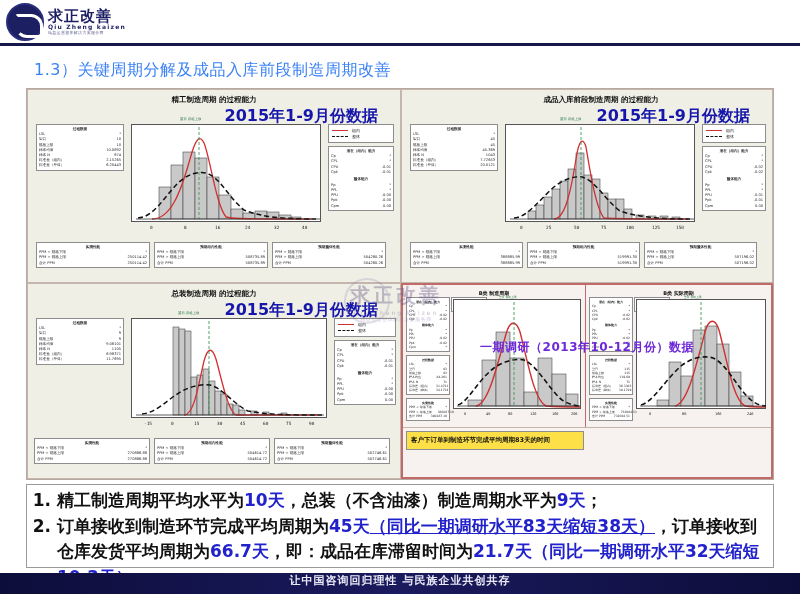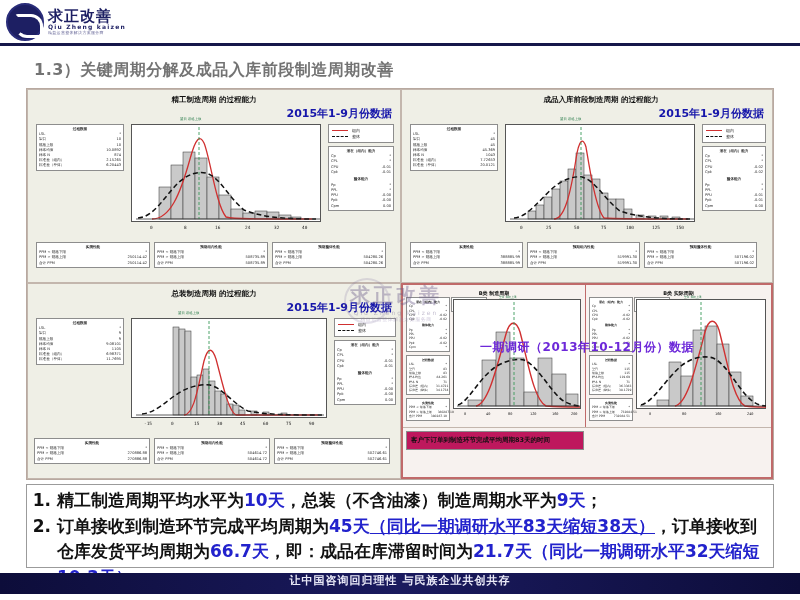--- a/index.html
+++ b/index.html
@@ -24,8 +24,8 @@
   .hdr-rule { position:absolute; left:0; top:43px; width:800px; height:3px; background:#16174a; }
 
   
-  .slide-title { position:absolute; left:34px; top:60px; font-size:16px; font-weight:bold;
-                 color:#737373; letter-spacing:.5px; }
+  .slide-title { position:absolute; left:34px; top:60px; font-size:16px; font-weight:normal;
+                 color:#3b82f6; letter-spacing:.5px; }
 
   
   .frame { position:absolute; left:26px; top:88px; width:748px; height:392px;

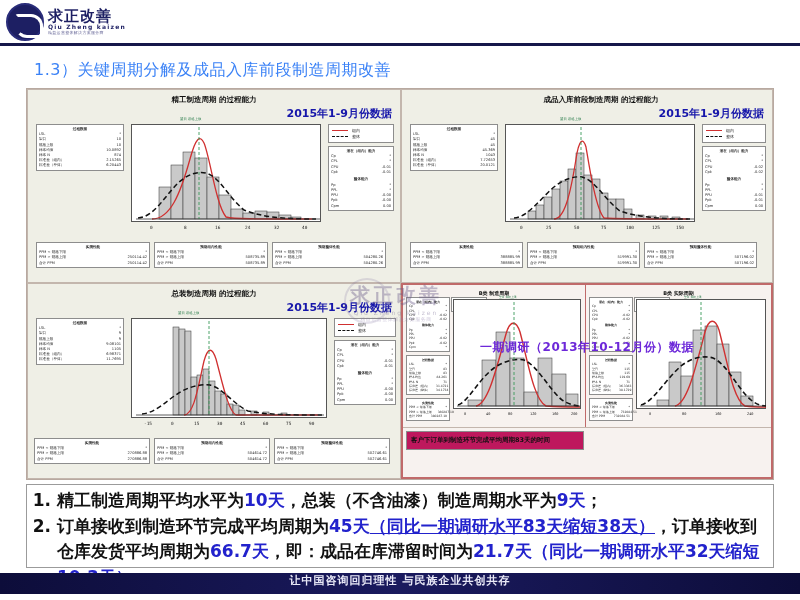--- a/index.html
+++ b/index.html
@@ -42,7 +42,7 @@
   .p-br { width:372px; height:196px; display:flex; flex-direction:column; }
 
   .mtitle { text-align:center; font-size:7.5px; font-weight:bold; color:#111; margin-top:5px; }
-  .stamp { position:absolute; right:8px; font-size:11px; font-weight:bold; color:#1616aa;
+  .stamp { position:absolute; right:22px; font-size:16px; font-weight:bold; color:#1616aa;
            font-family:"DejaVu Sans",sans-serif; }
 
   

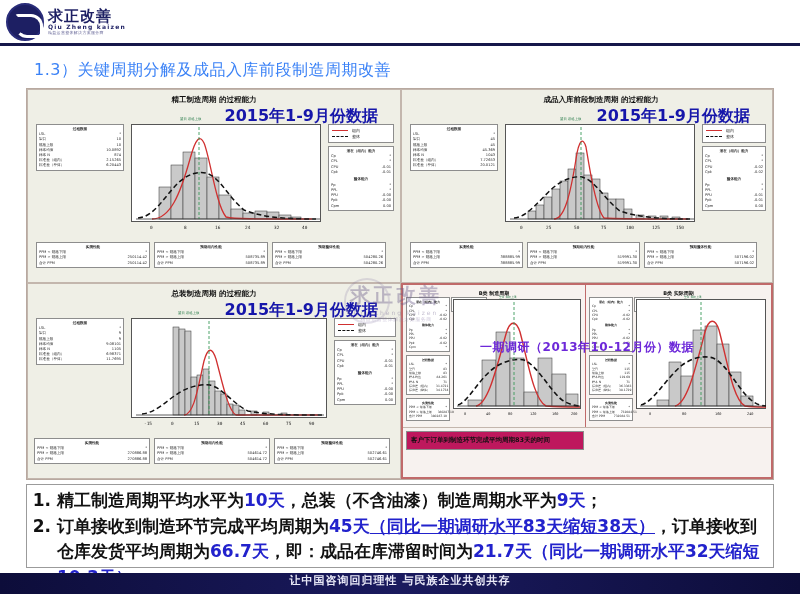--- a/index.html
+++ b/index.html
@@ -64,7 +64,7 @@
   
   .capwrap { display:flex; border-top:1px solid #c3b6ad; }
   .cap { font-size:6.5px; line-height:1.45; color:#111; font-weight:bold; padding:4px 4px;
-         border:1px solid #8d8d8d; background:#be185d; margin:3px; }
+         border:1px solid #8d8d8d; background:#fde047; margin:3px; }
   .cap1 { width:178px; }
   .cap2 { width:178px; }
 

